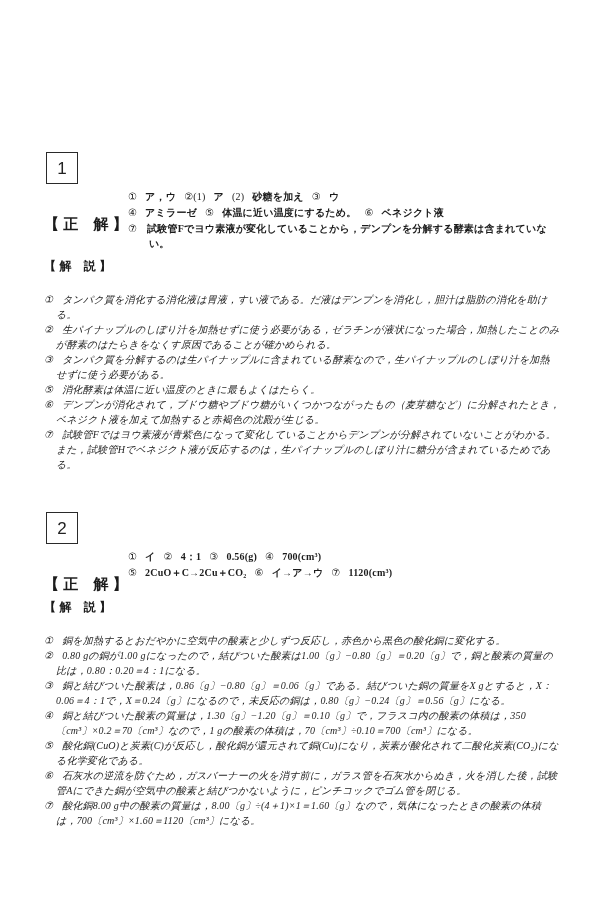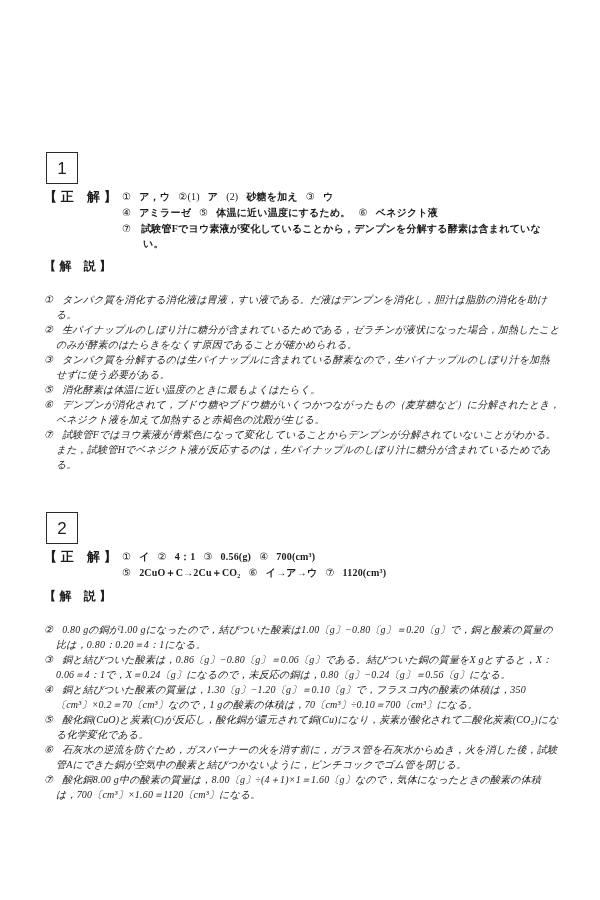--- a/index.html
+++ b/index.html
@@ -23,7 +23,7 @@
 
   .label-row { display:flex; align-items:flex-start; }
   .block-label {
-    flex:0 0 78px; font-weight:bold; font-size:13px; white-space:nowrap;
+    flex:0 0 78px; font-weight:bold; font-size:15px; white-space:nowrap;margin-top:28px;
   }
   .answers { flex:1; font-weight:bold; }
   .ans-line { display:flex; gap:8px; margin:0 0 1px 0; flex-wrap:nowrap; }

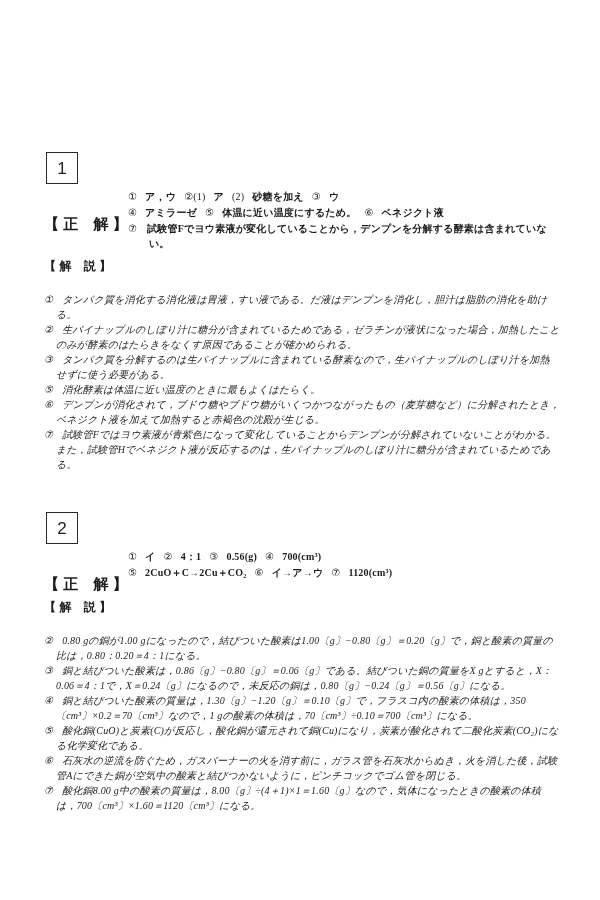--- a/index.html
+++ b/index.html
@@ -71,7 +71,7 @@
 
     <div class="explanations">
       <p class="exp"><span class="num">①</span><span>タンパク質を消化する消化液は胃液，すい液である。だ液はデンプンを消化し，胆汁は脂肪の消化を助ける。</span></p>
-      <p class="exp"><span class="num">②</span><span>生パイナップルのしぼり汁に糖分が含まれているためである，ゼラチンが液状になった場合，加熱したことのみが酵素のはたらきをなくす原因であることが確かめられる。</span></p>
+      <p class="exp"><span class="num">②</span><span>生パイナップルのしぼり汁を加熱せずに使う必要がある，ゼラチンが液状になった場合，加熱したことのみが酵素のはたらきをなくす原因であることが確かめられる。</span></p>
       <p class="exp"><span class="num">③</span><span>タンパク質を分解するのは生パイナップルに含まれている酵素なので，生パイナップルのしぼり汁を加熱せずに使う必要がある。</span></p>
       <p class="exp"><span class="num">⑤</span><span>消化酵素は体温に近い温度のときに最もよくはたらく。</span></p>
       <p class="exp"><span class="num">⑥</span><span>デンプンが消化されて，ブドウ糖やブドウ糖がいくつかつながったもの（麦芽糖など）に分解されたとき，ベネジクト液を加えて加熱すると赤褐色の沈殿が生じる。</span></p>

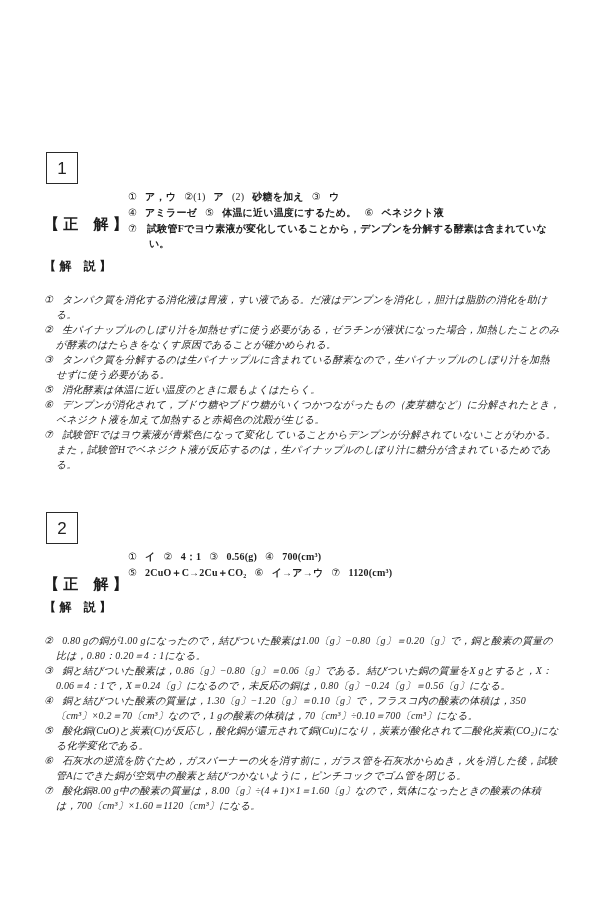--- a/index.html
+++ b/index.html
@@ -104,6 +104,7 @@
     <div class="kaisetsu-label">【 解　説 】</div>
 
     <div class="explanations">
+      <p class="exp"><span class="num">①</span><span>銅を加熱するとおだやかに空気中の酸素と少しずつ反応し，赤色から黒色の酸化銅に変化する。</span></p>
       <p class="exp"><span class="num">②</span><span>0.80 gの銅が1.00 gになったので，結びついた酸素は1.00〔g〕−0.80〔g〕＝0.20〔g〕で，銅と酸素の質量の比は，0.80：0.20＝4：1になる。</span></p>
       <p class="exp"><span class="num">③</span><span>銅と結びついた酸素は，0.86〔g〕−0.80〔g〕＝0.06〔g〕である。結びついた銅の質量をX gとすると，X：0.06＝4：1で，X＝0.24〔g〕になるので，未反応の銅は，0.80〔g〕−0.24〔g〕＝0.56〔g〕になる。</span></p>
       <p class="exp"><span class="num">④</span><span>銅と結びついた酸素の質量は，1.30〔g〕−1.20〔g〕＝0.10〔g〕で，フラスコ内の酸素の体積は，350〔cm³〕×0.2＝70〔cm³〕なので，1 gの酸素の体積は，70〔cm³〕÷0.10＝700〔cm³〕になる。</span></p>

